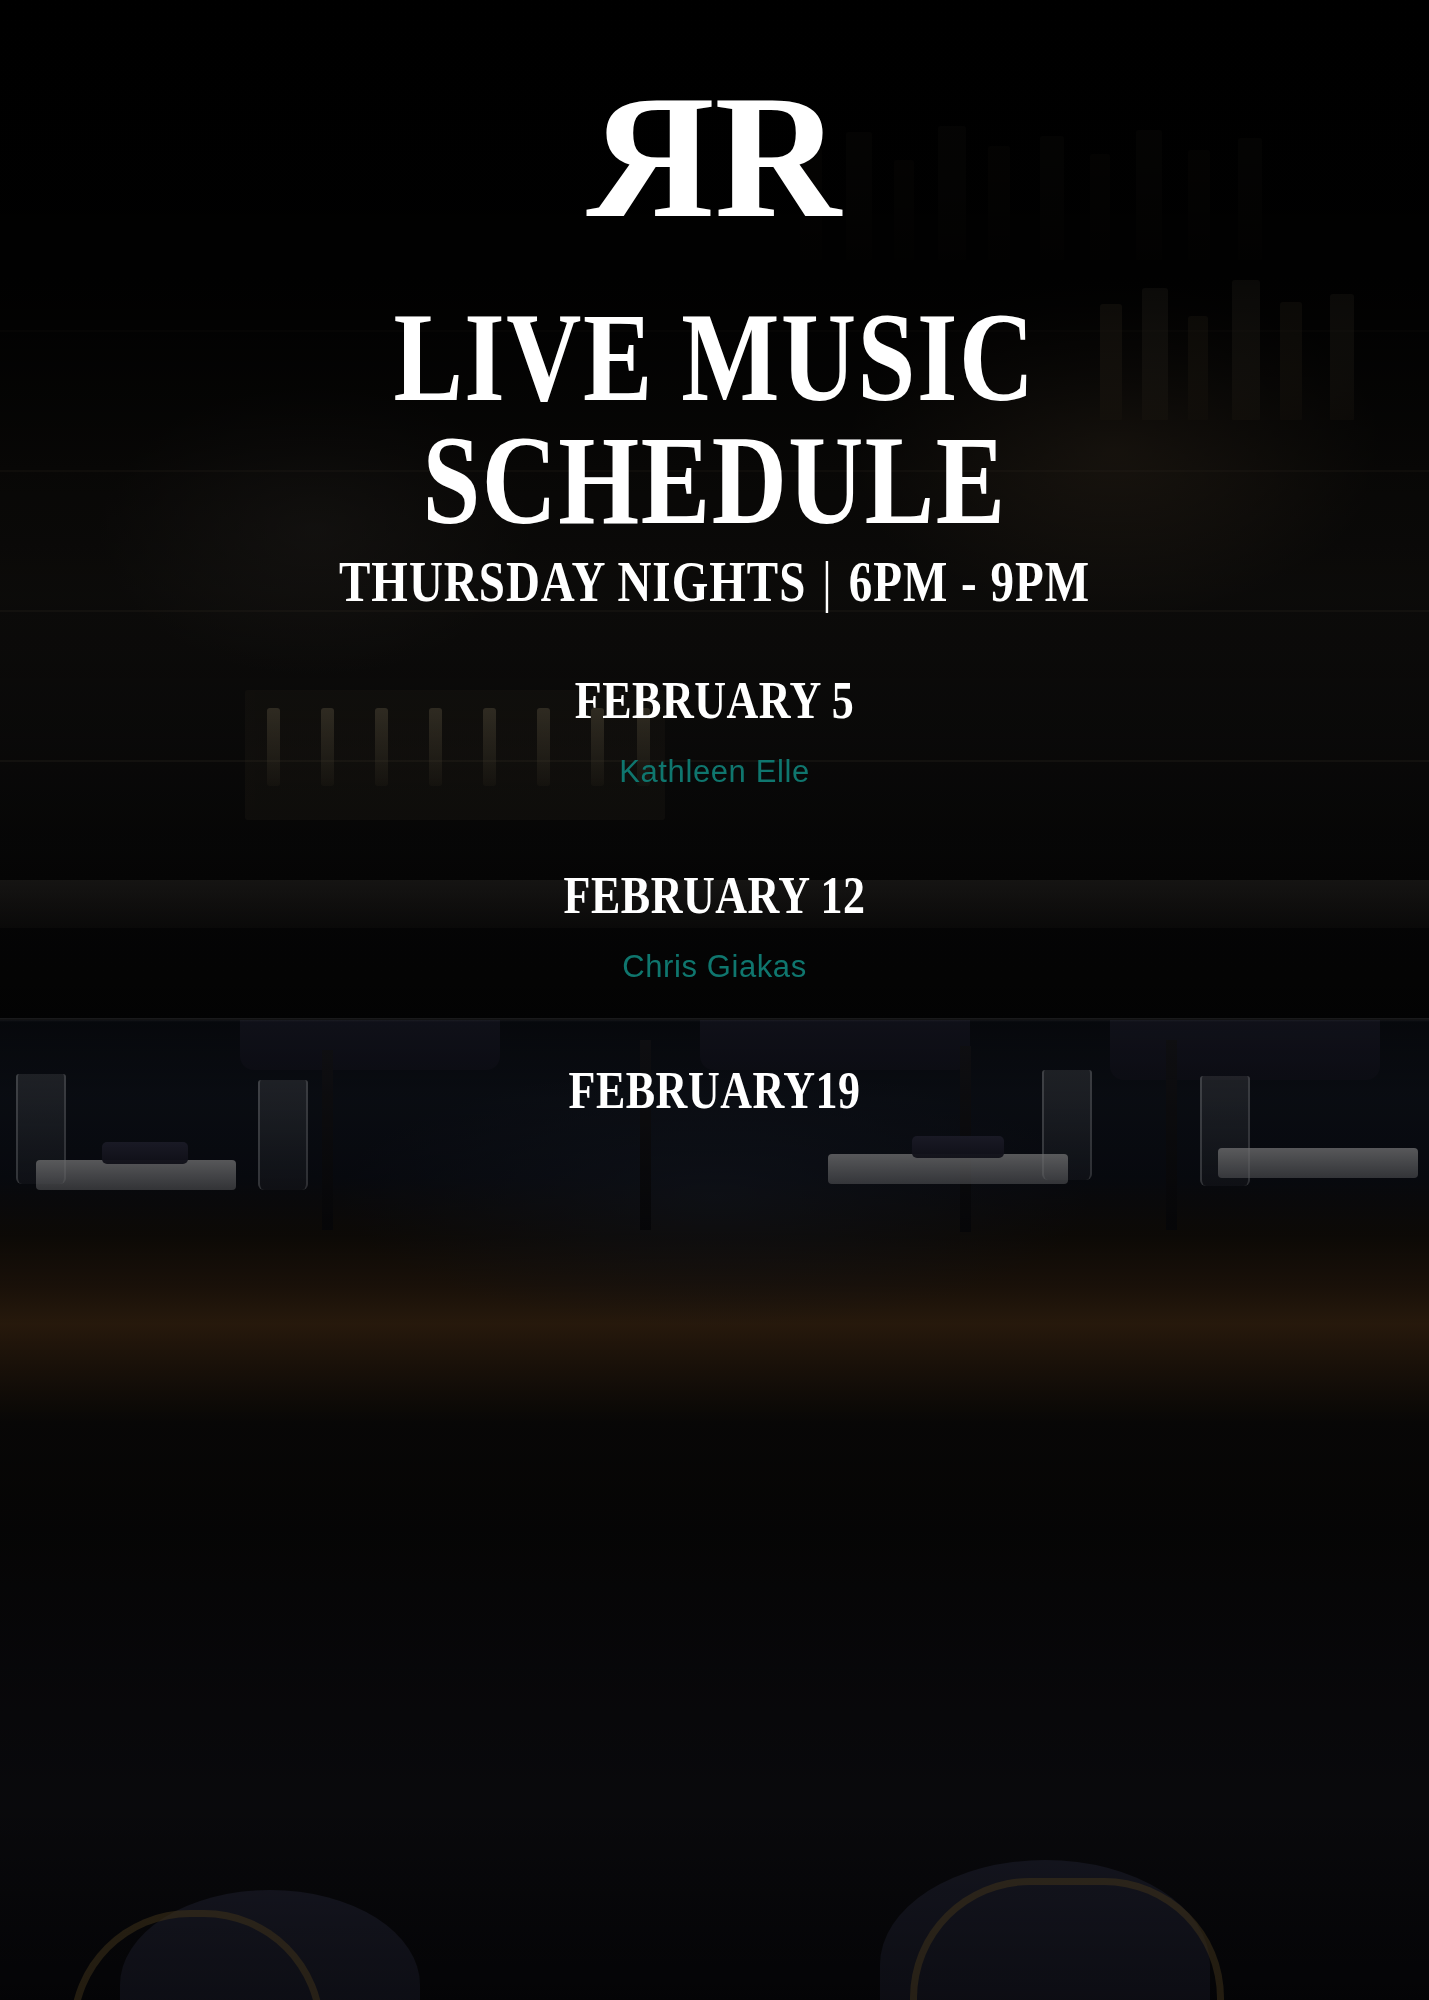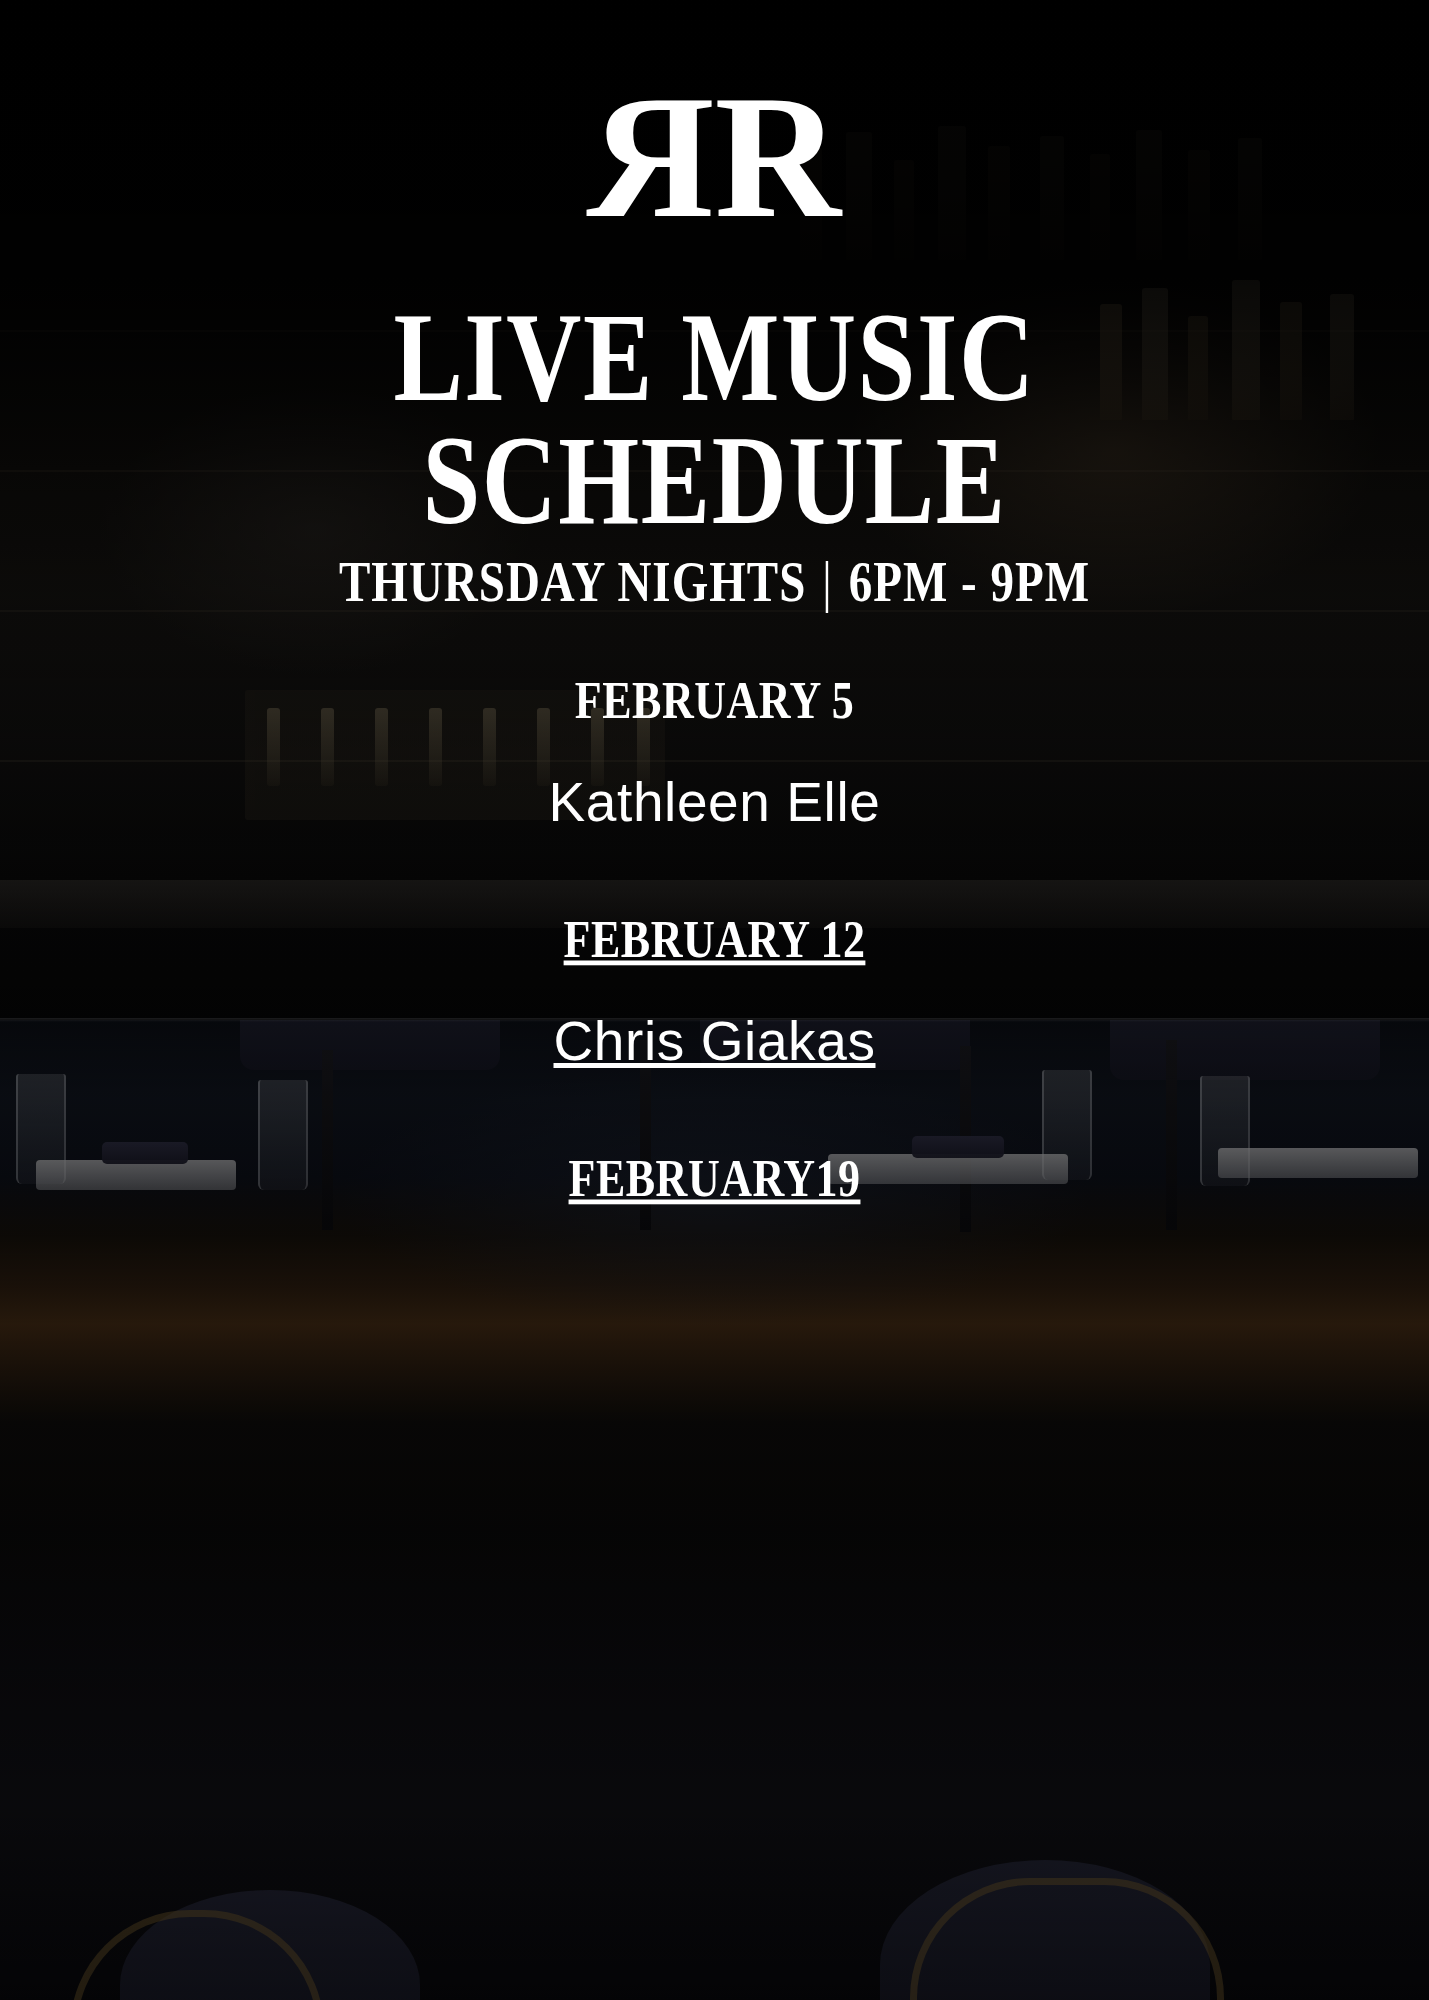--- a/index.html
+++ b/index.html
@@ -173,12 +173,12 @@
     color: #ffffff;
   }
   .event-artist {
-    margin-top: 44px;
+    margin-top: 28px;
     font-family: "Liberation Sans", sans-serif;
     font-weight: 300;
-    font-size: 55px;
+    font-size: 31px;
     letter-spacing: 0.6px;
-    color: #ffffff;
+    color: #0f766e;
   }
 </style>
 </head>

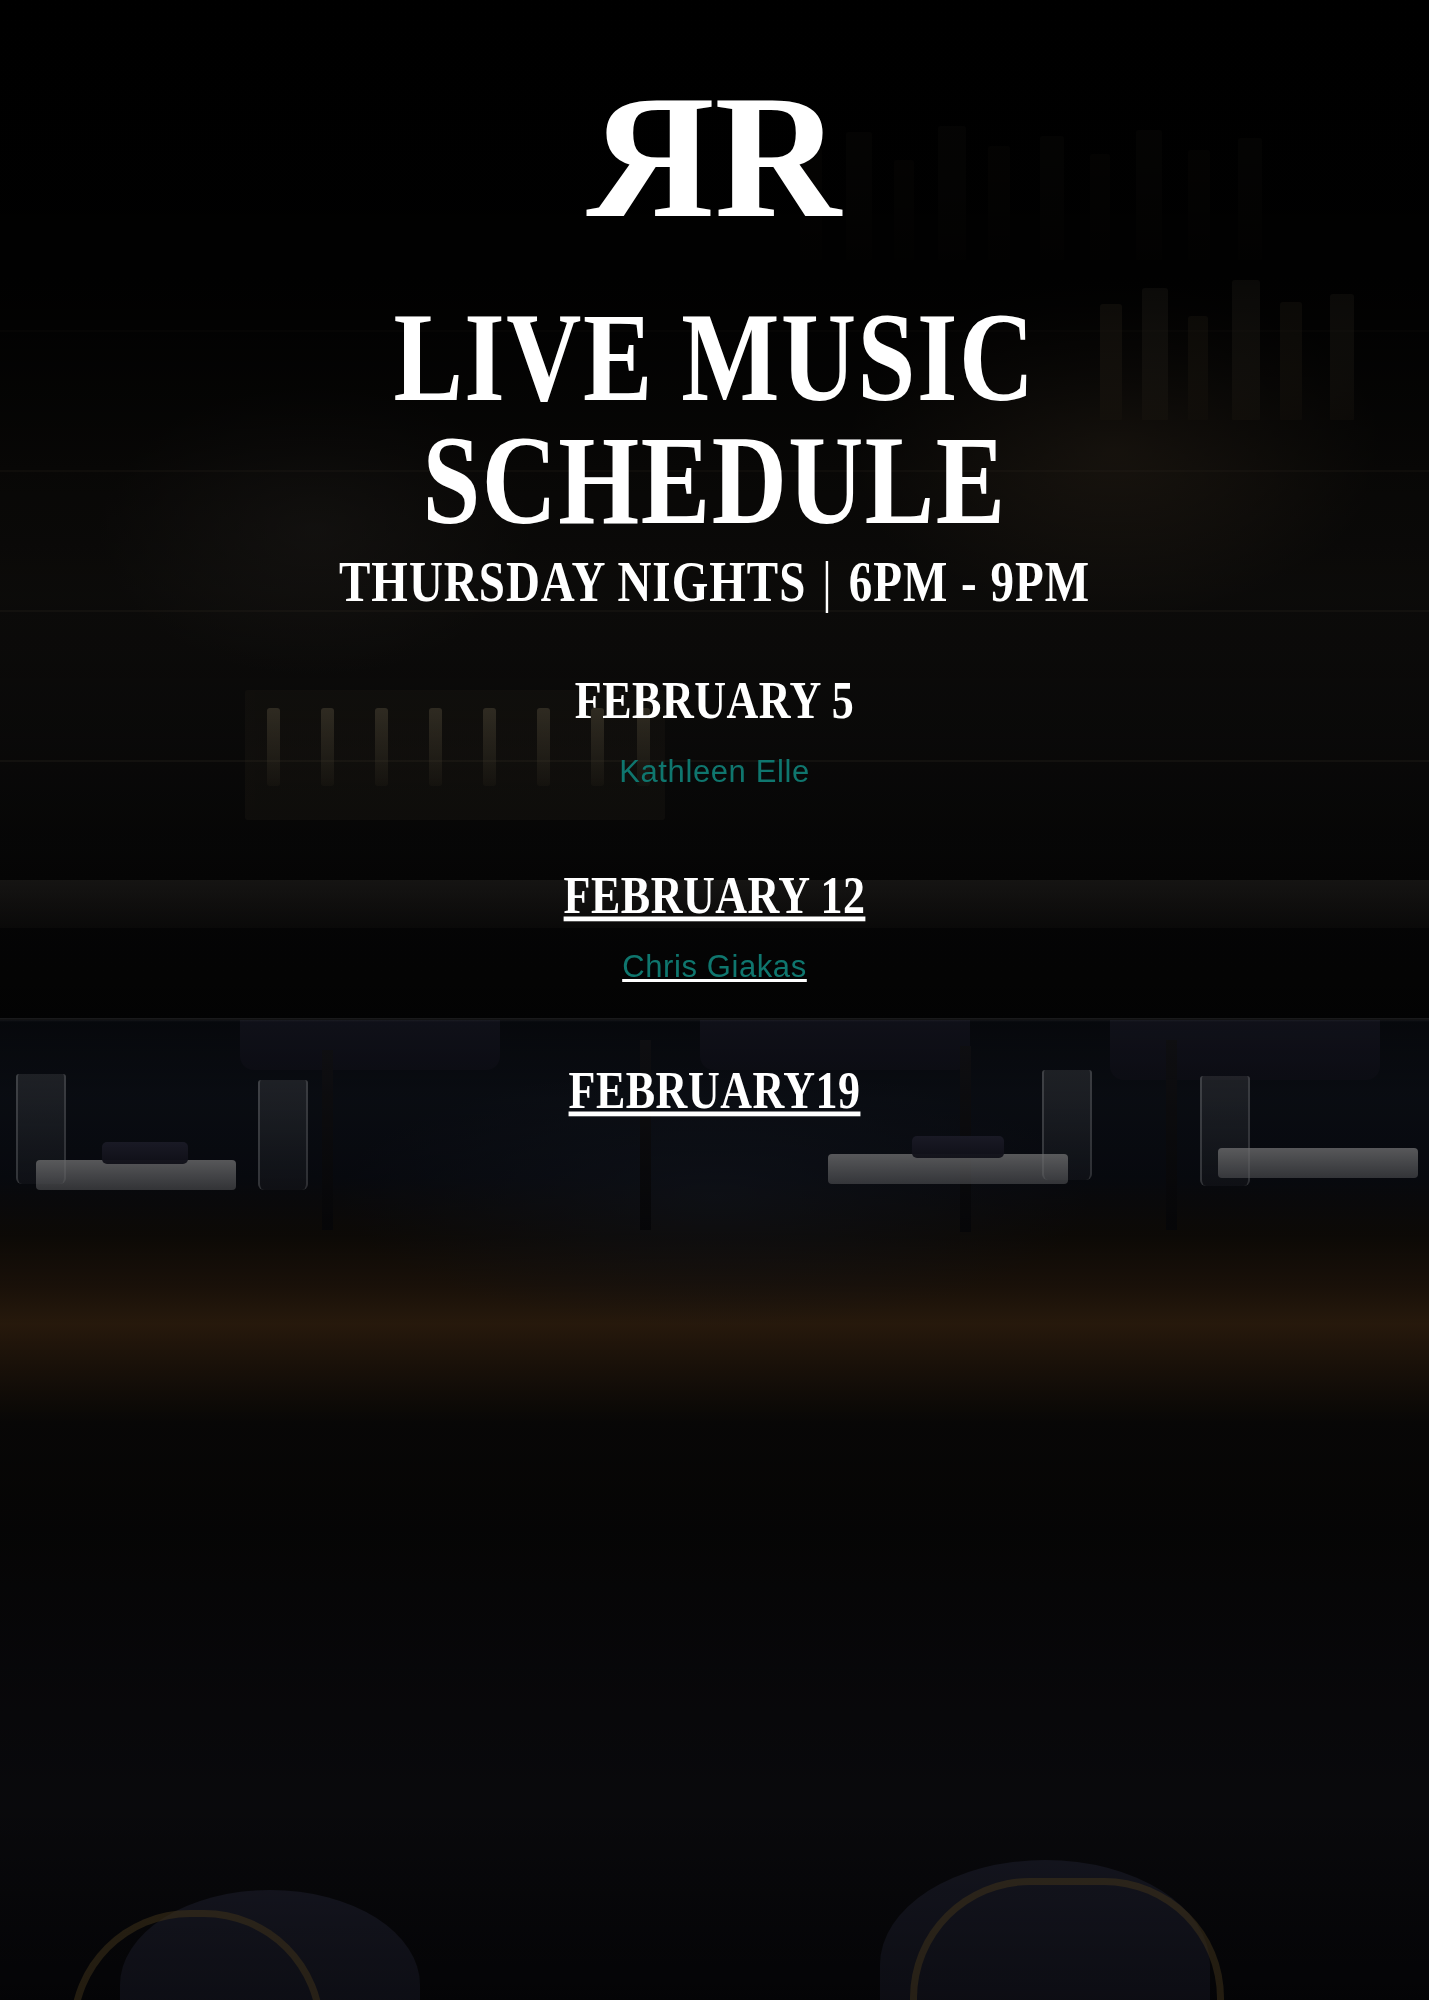--- a/index.html
+++ b/index.html
@@ -163,7 +163,7 @@
 
   .schedule { margin-top: 66px; width: 100%; }
   .event { display: flex; flex-direction: column; align-items: center; }
-  .event + .event { margin-top: 80px; text-decoration: underline; }
+  .event + .event { margin-top: 80px; }
   .event-date {
     font-family: "Liberation Serif", serif;
     font-weight: 700;

